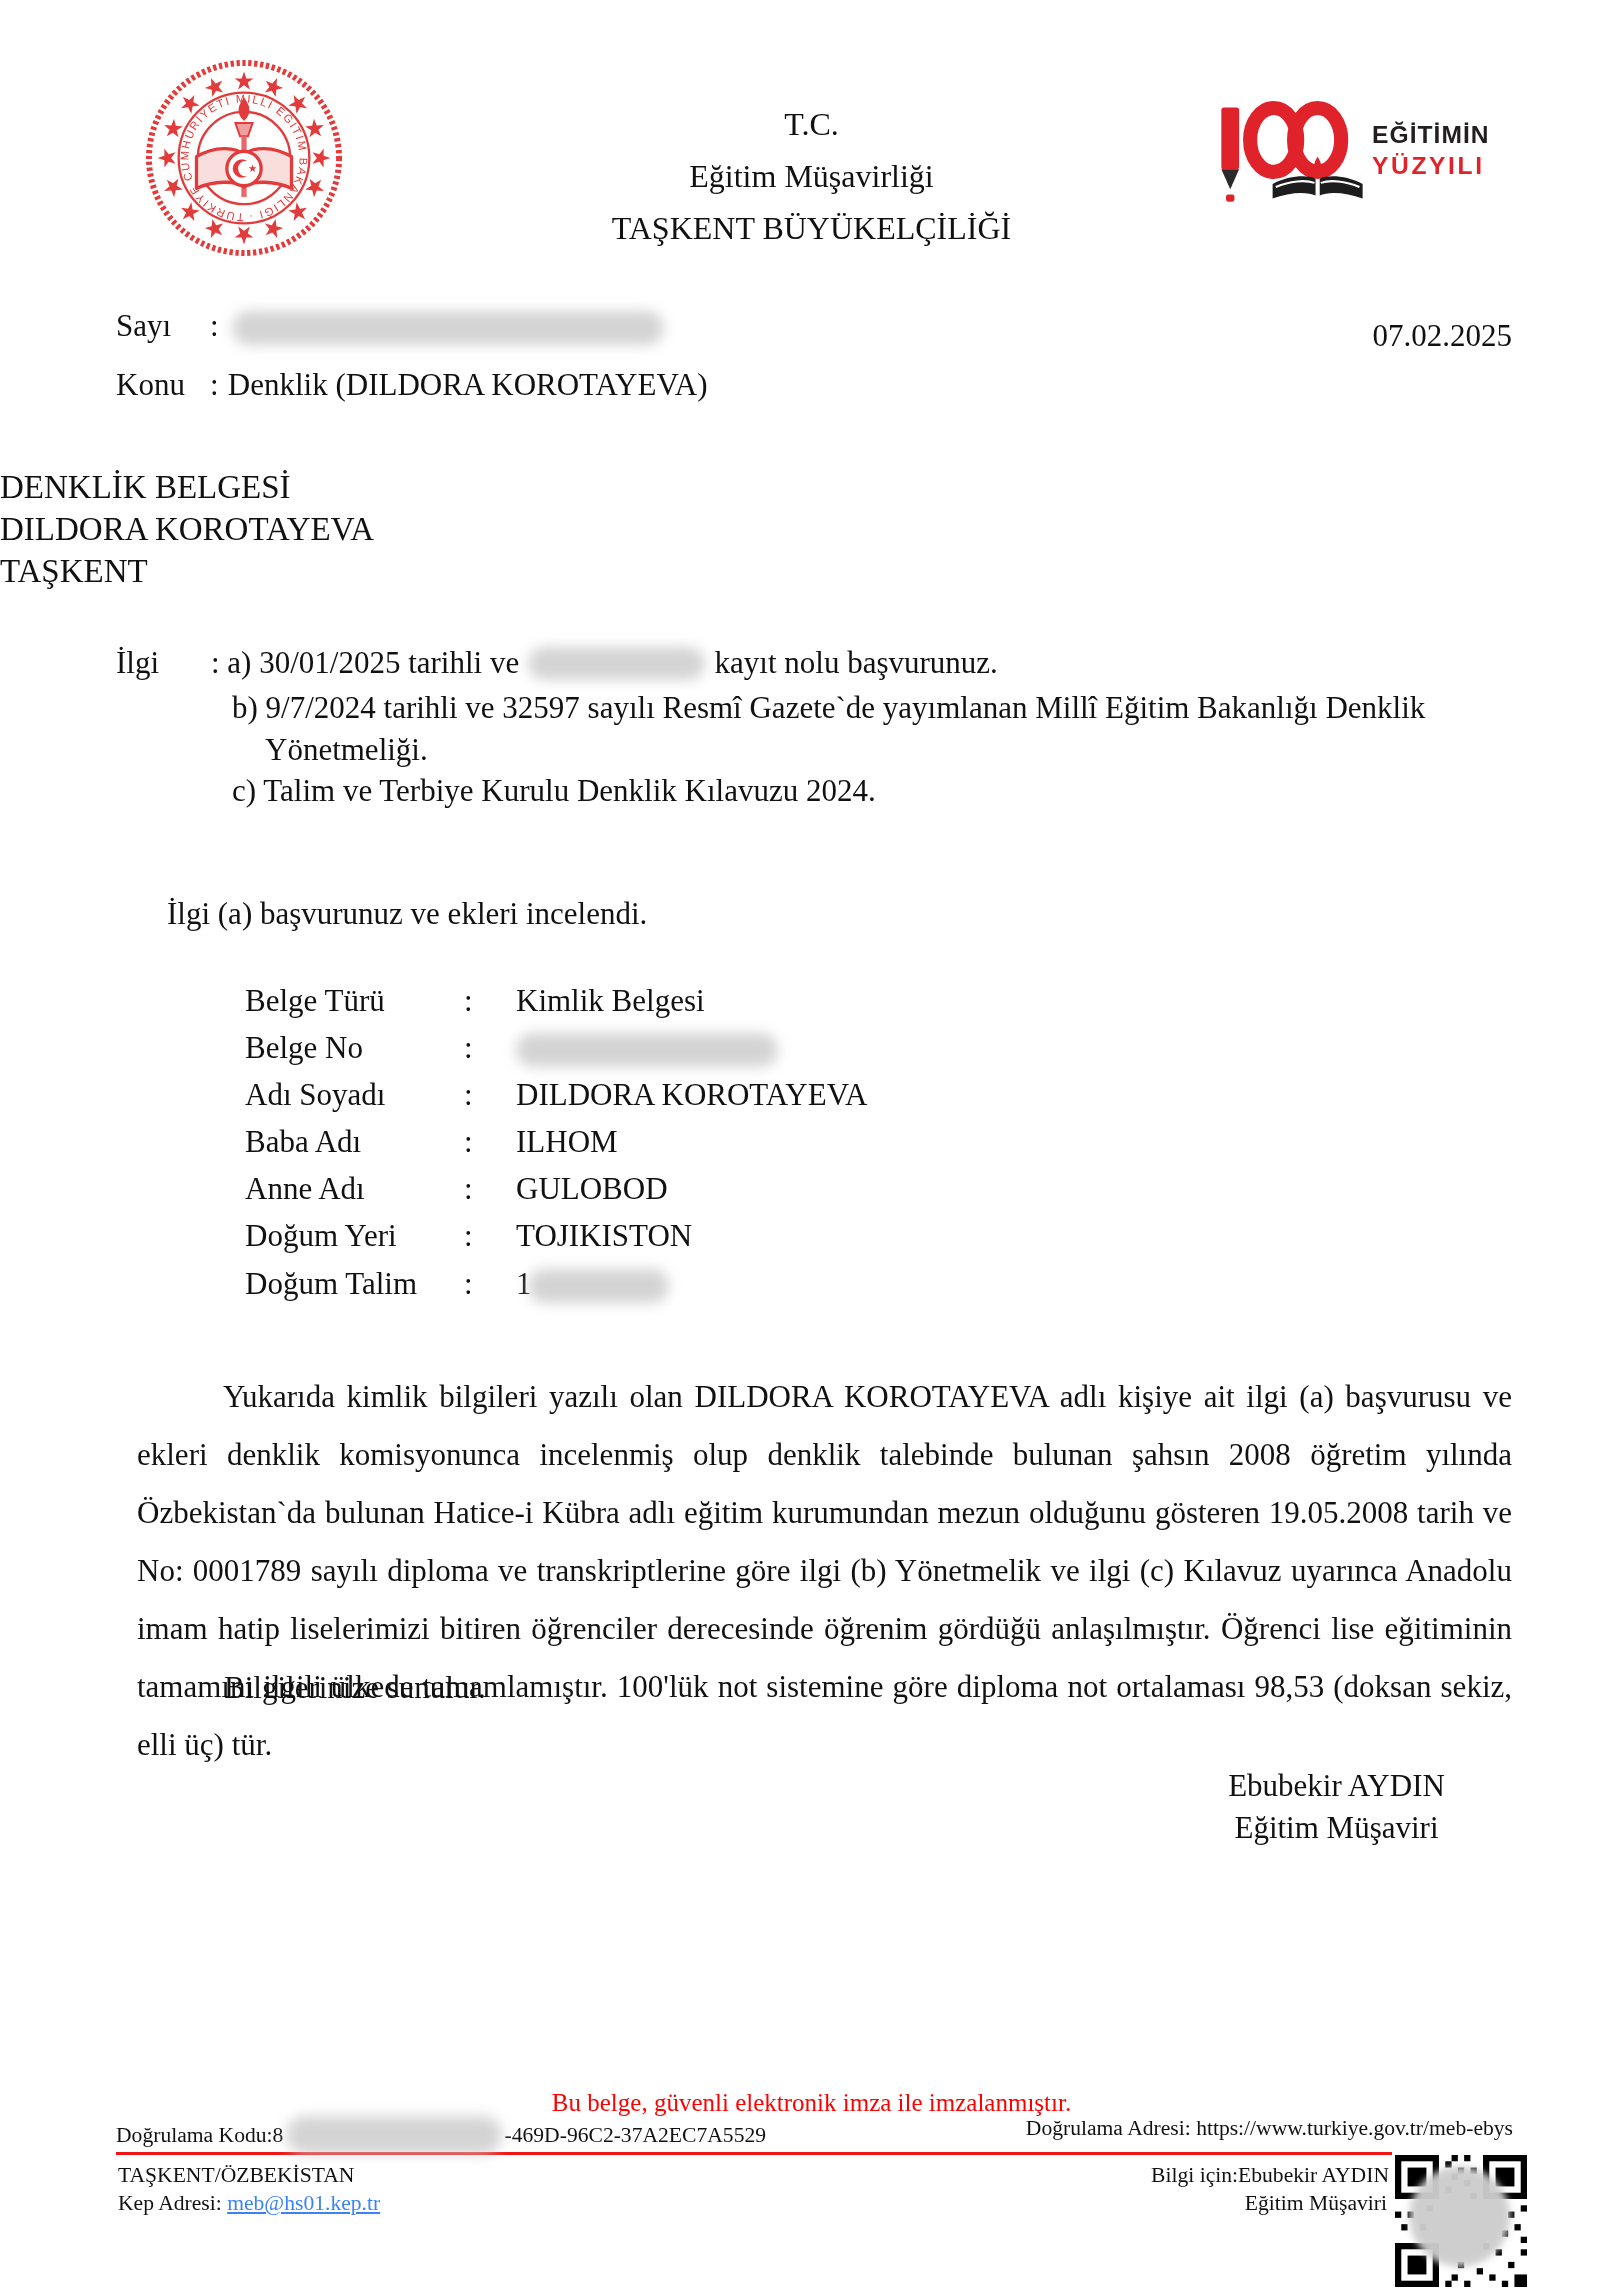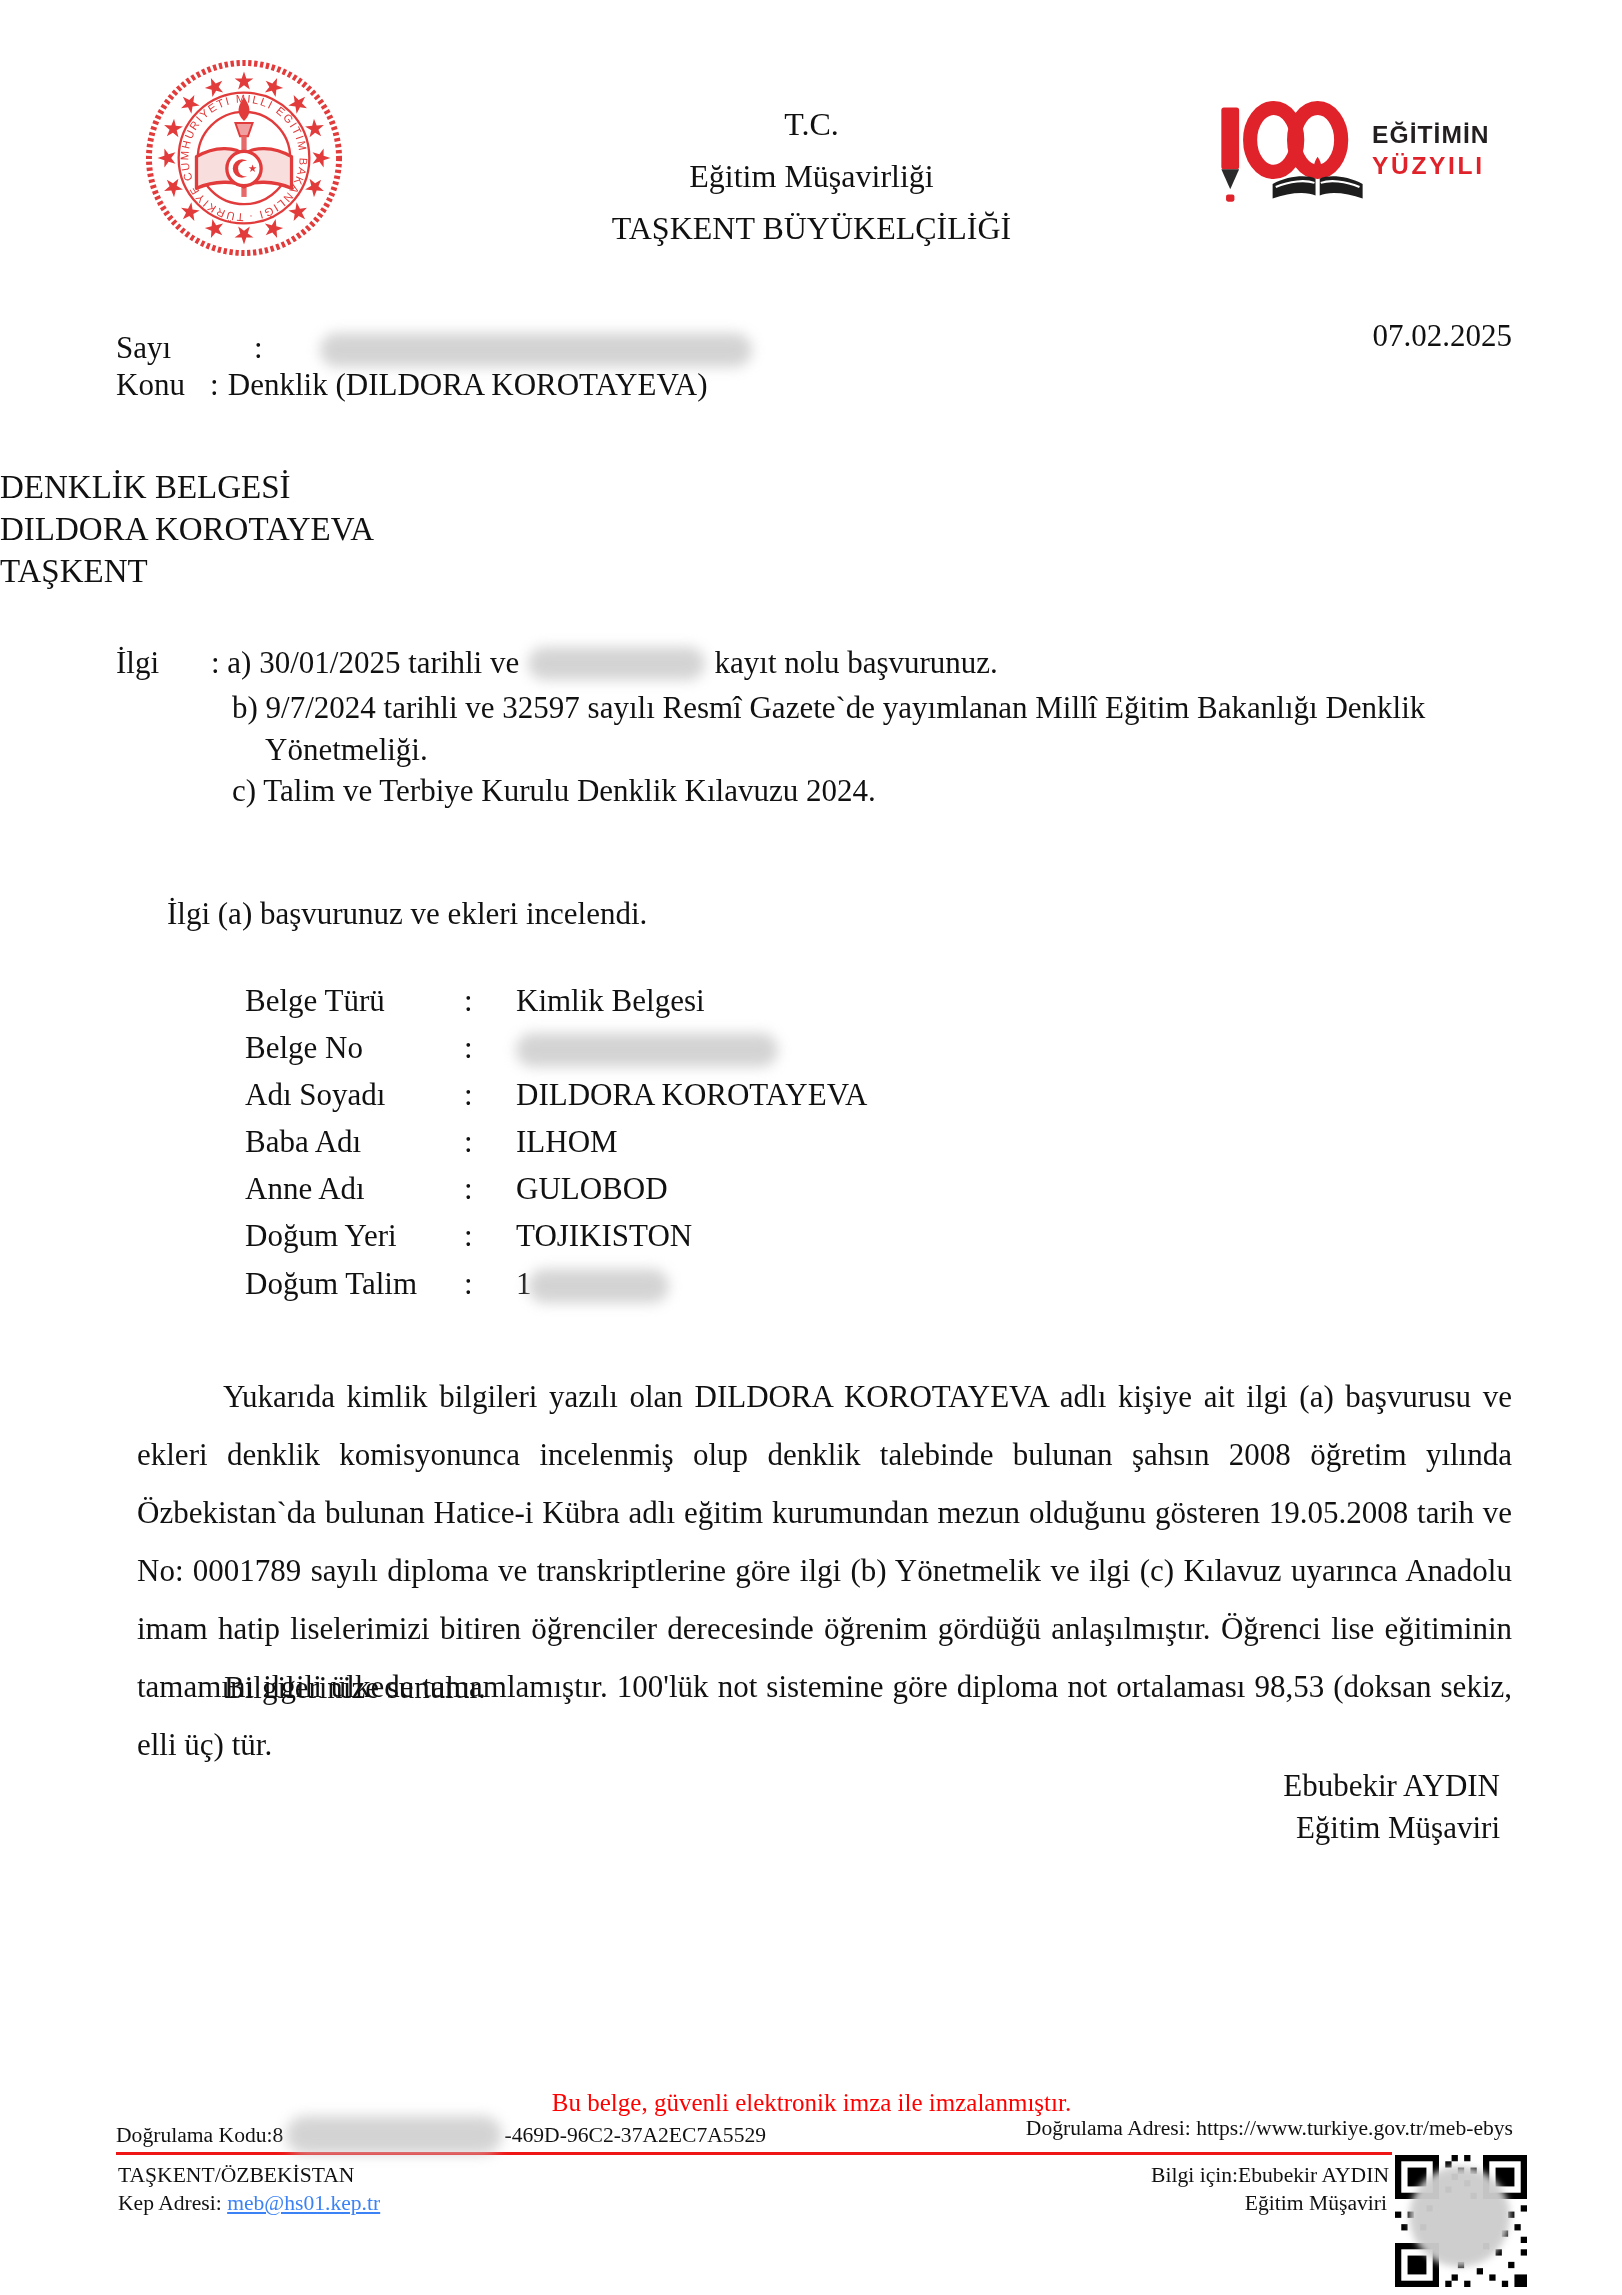--- a/index.html
+++ b/index.html
@@ -128,7 +128,7 @@
     <text x="302" y="150" font-family="Liberation Sans, sans-serif" font-weight="bold" font-size="47" letter-spacing="5" fill="#e0222a">YÜZYILI</text>
   </svg>
 
-  <div class="abs meta-row" style="top:330px;gap:44px;">
+  <div class="abs meta-row" style="top:308px;">
     <span class="meta-label">Sayı</span>
     <span class="meta-colon">:</span>
     <span class="blob" style="width:432px;height:34px;margin-left:13px;margin-top:2.6px;"></span>

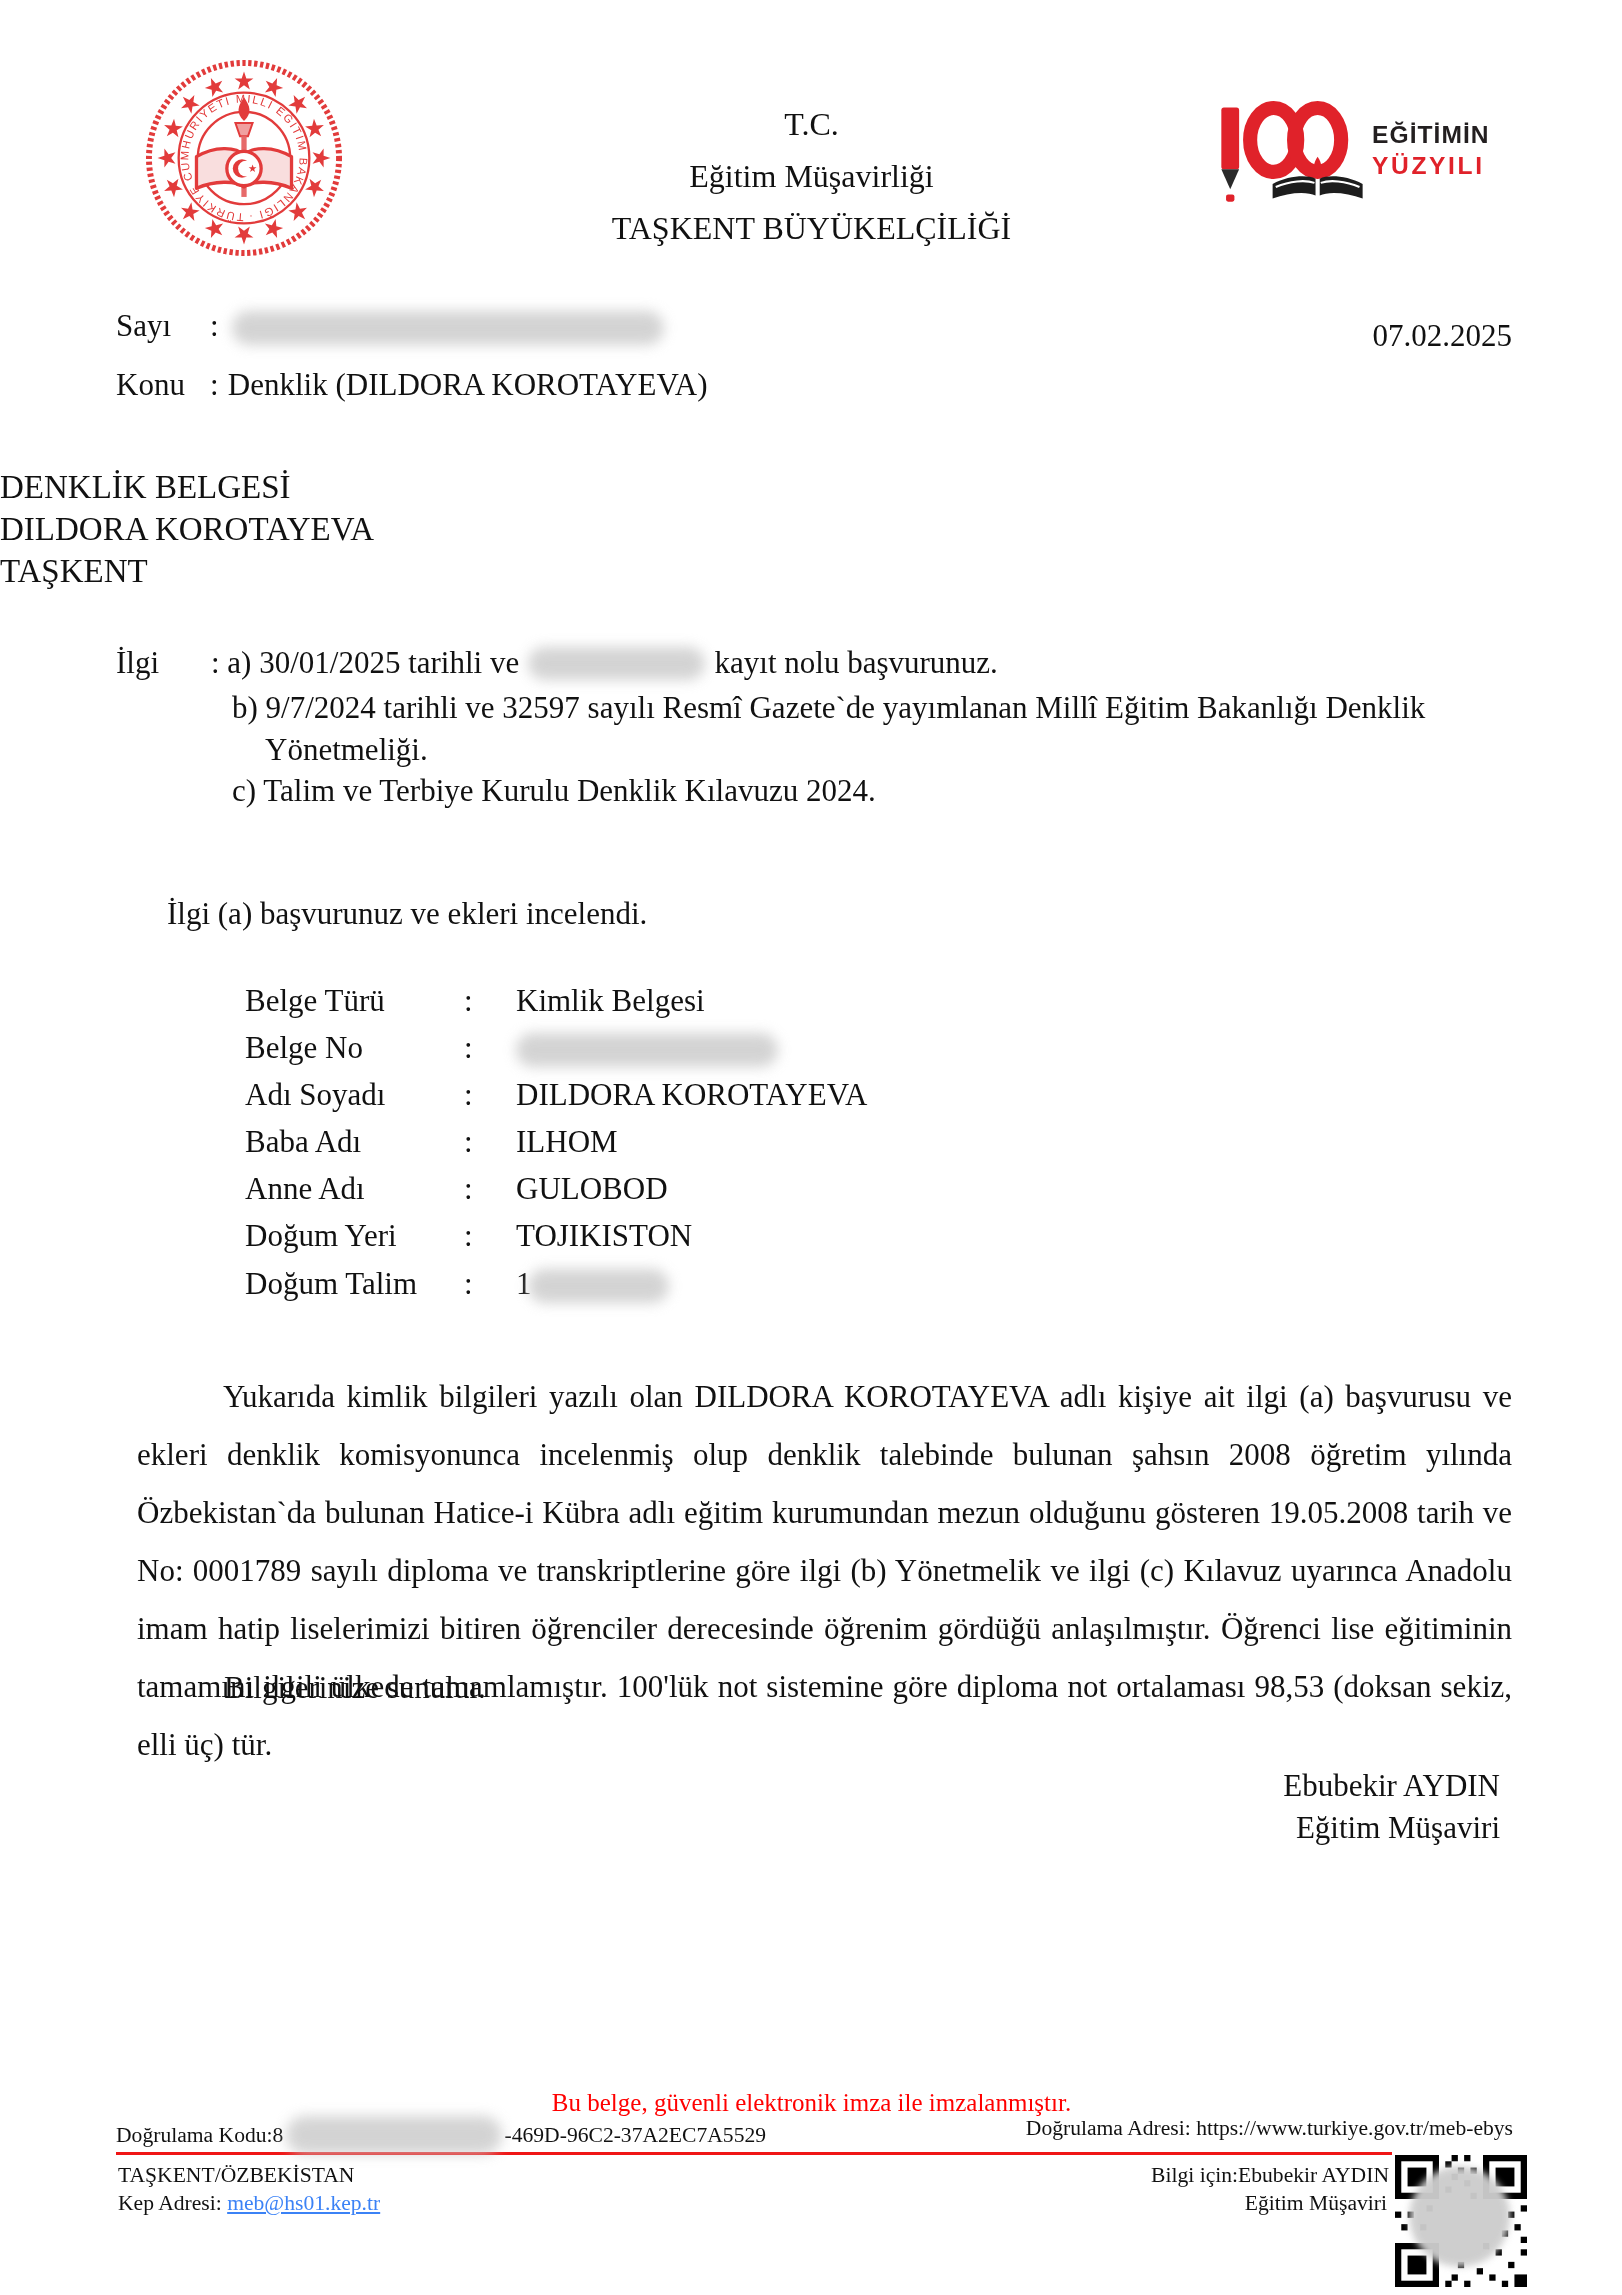--- a/index.html
+++ b/index.html
@@ -49,7 +49,7 @@
     white-space:normal;
   }
   .closing{left:224px;top:1670px;font-size:31px;}
-  .signature{left:1173px;top:1765px;width:327px;text-align:right;font-size:31px;line-height:42px;}
+  .signature{left:1173px;top:1765px;width:327px;text-align:center;font-size:31px;line-height:42px;}
   
   .esign{left:0;right:0;top:2089px;text-align:center;color:#ff0000;font-size:25px;font-weight:400;}
   .foot{font-size:21.6px;white-space:nowrap;}

